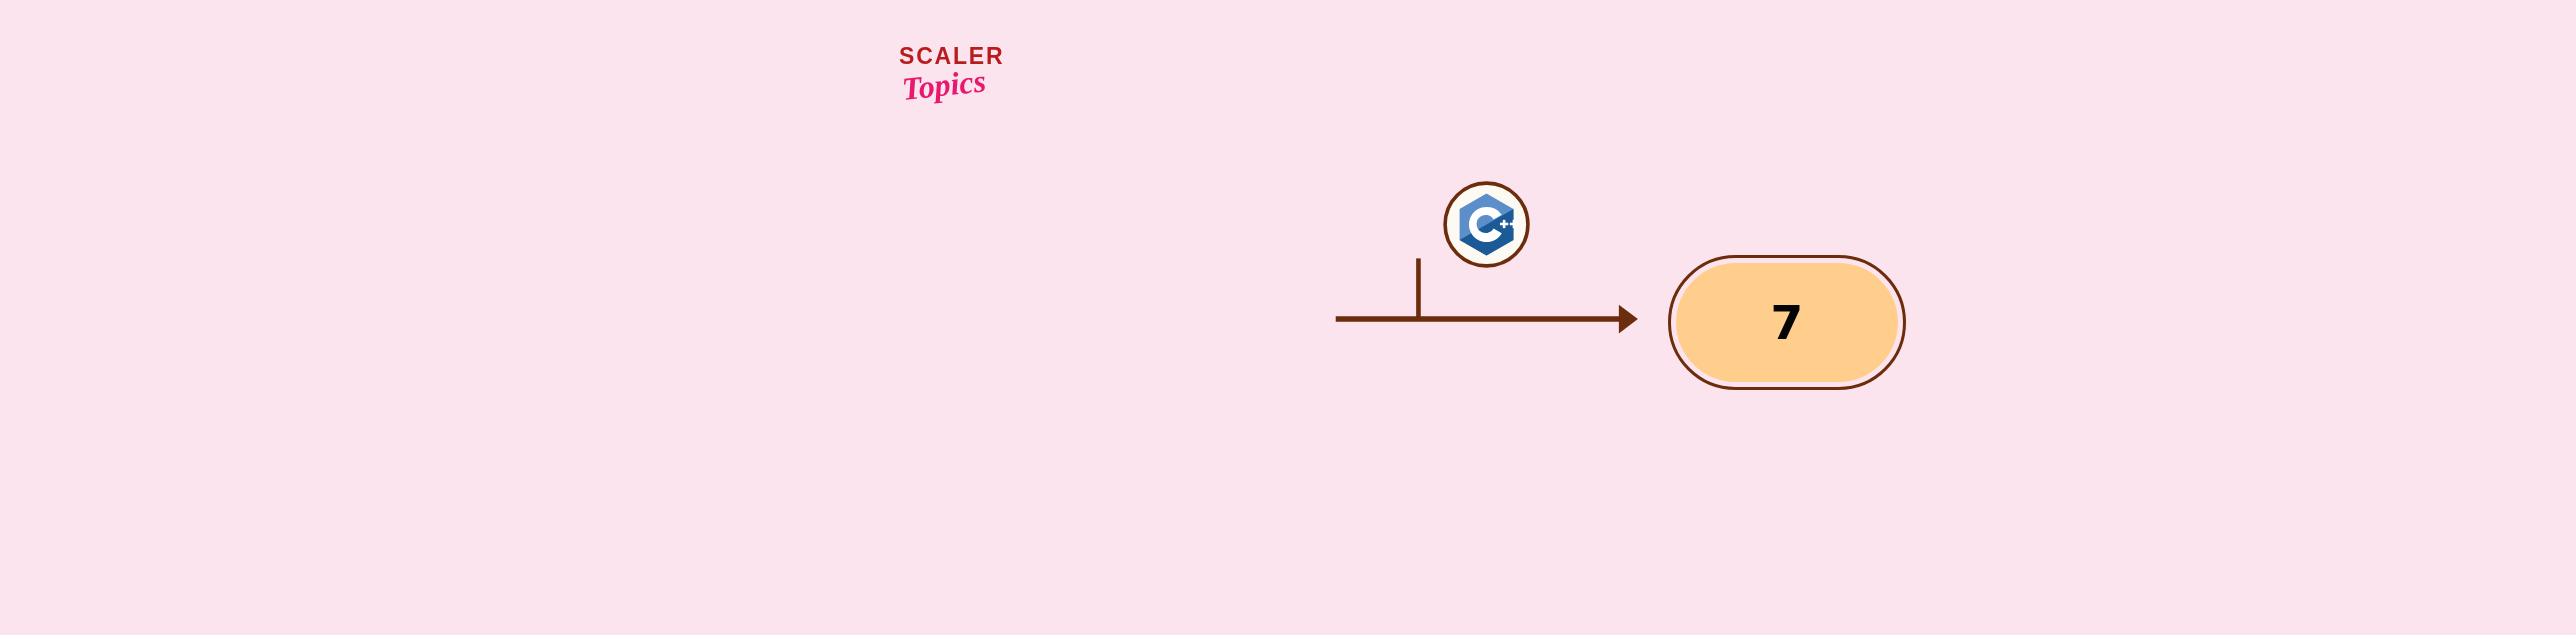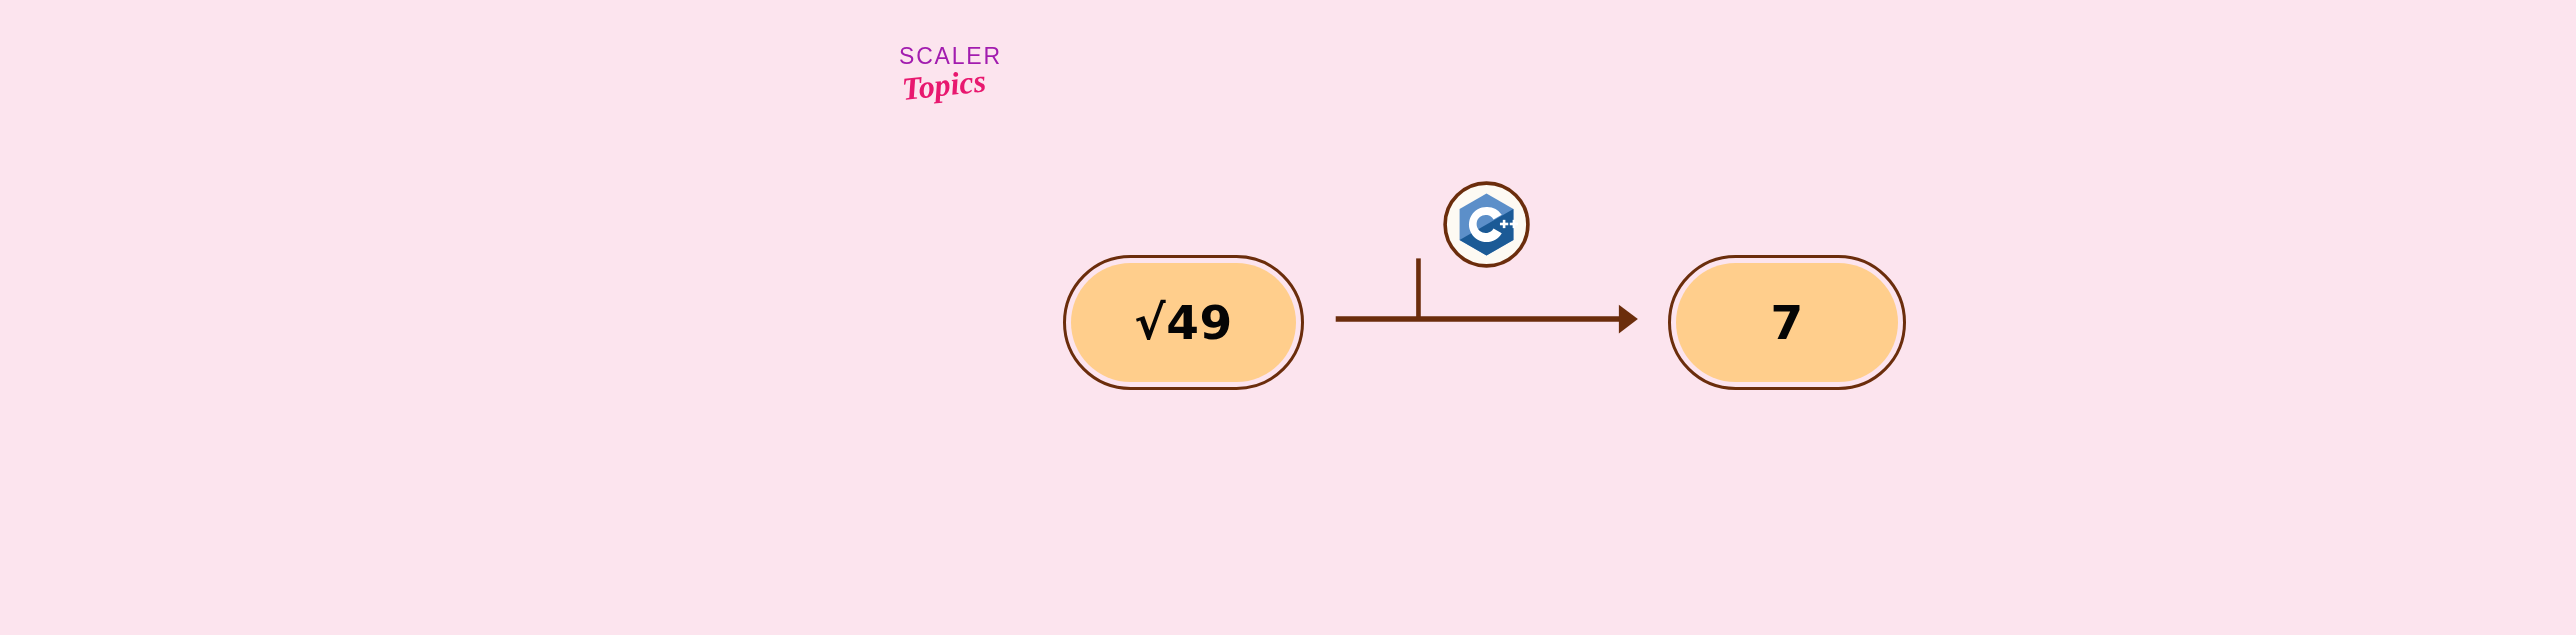--- a/index.html
+++ b/index.html
@@ -29,10 +29,10 @@
   }
   #brand-scaler {
     font-family: "Liberation Sans", sans-serif;
-    font-weight: 400;
+    font-weight: 700;
     font-size: 23px;
     letter-spacing: 1.8px;
-    color: #a21caf;
+    color: #b91c1c;
     line-height: 1;
     white-space: nowrap;
   }

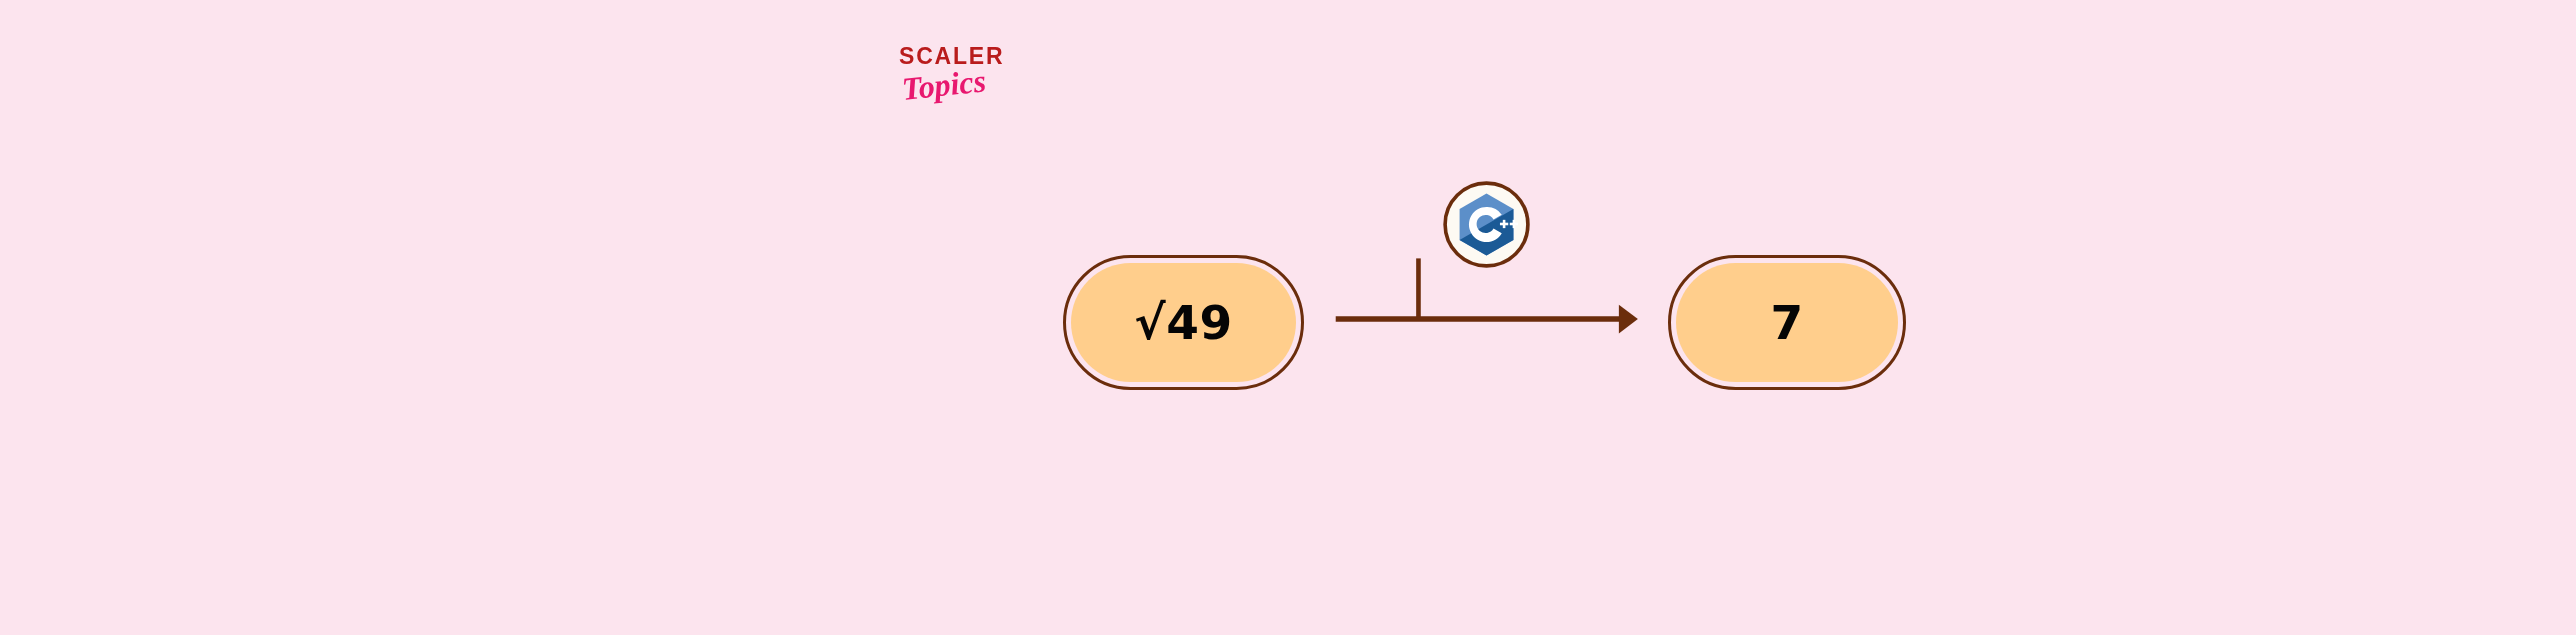--- a/index.html
+++ b/index.html
@@ -123,11 +123,6 @@
     <div id="brand-topics">Topics</div>
   </div>
 
-  <div class="node" id="node-input">
-    <div class="node-inner">
-      <span class="node-label">√49</span>
-    </div>
-  </div>
 
   <svg id="connector" viewBox="0 0 680 360">
 

